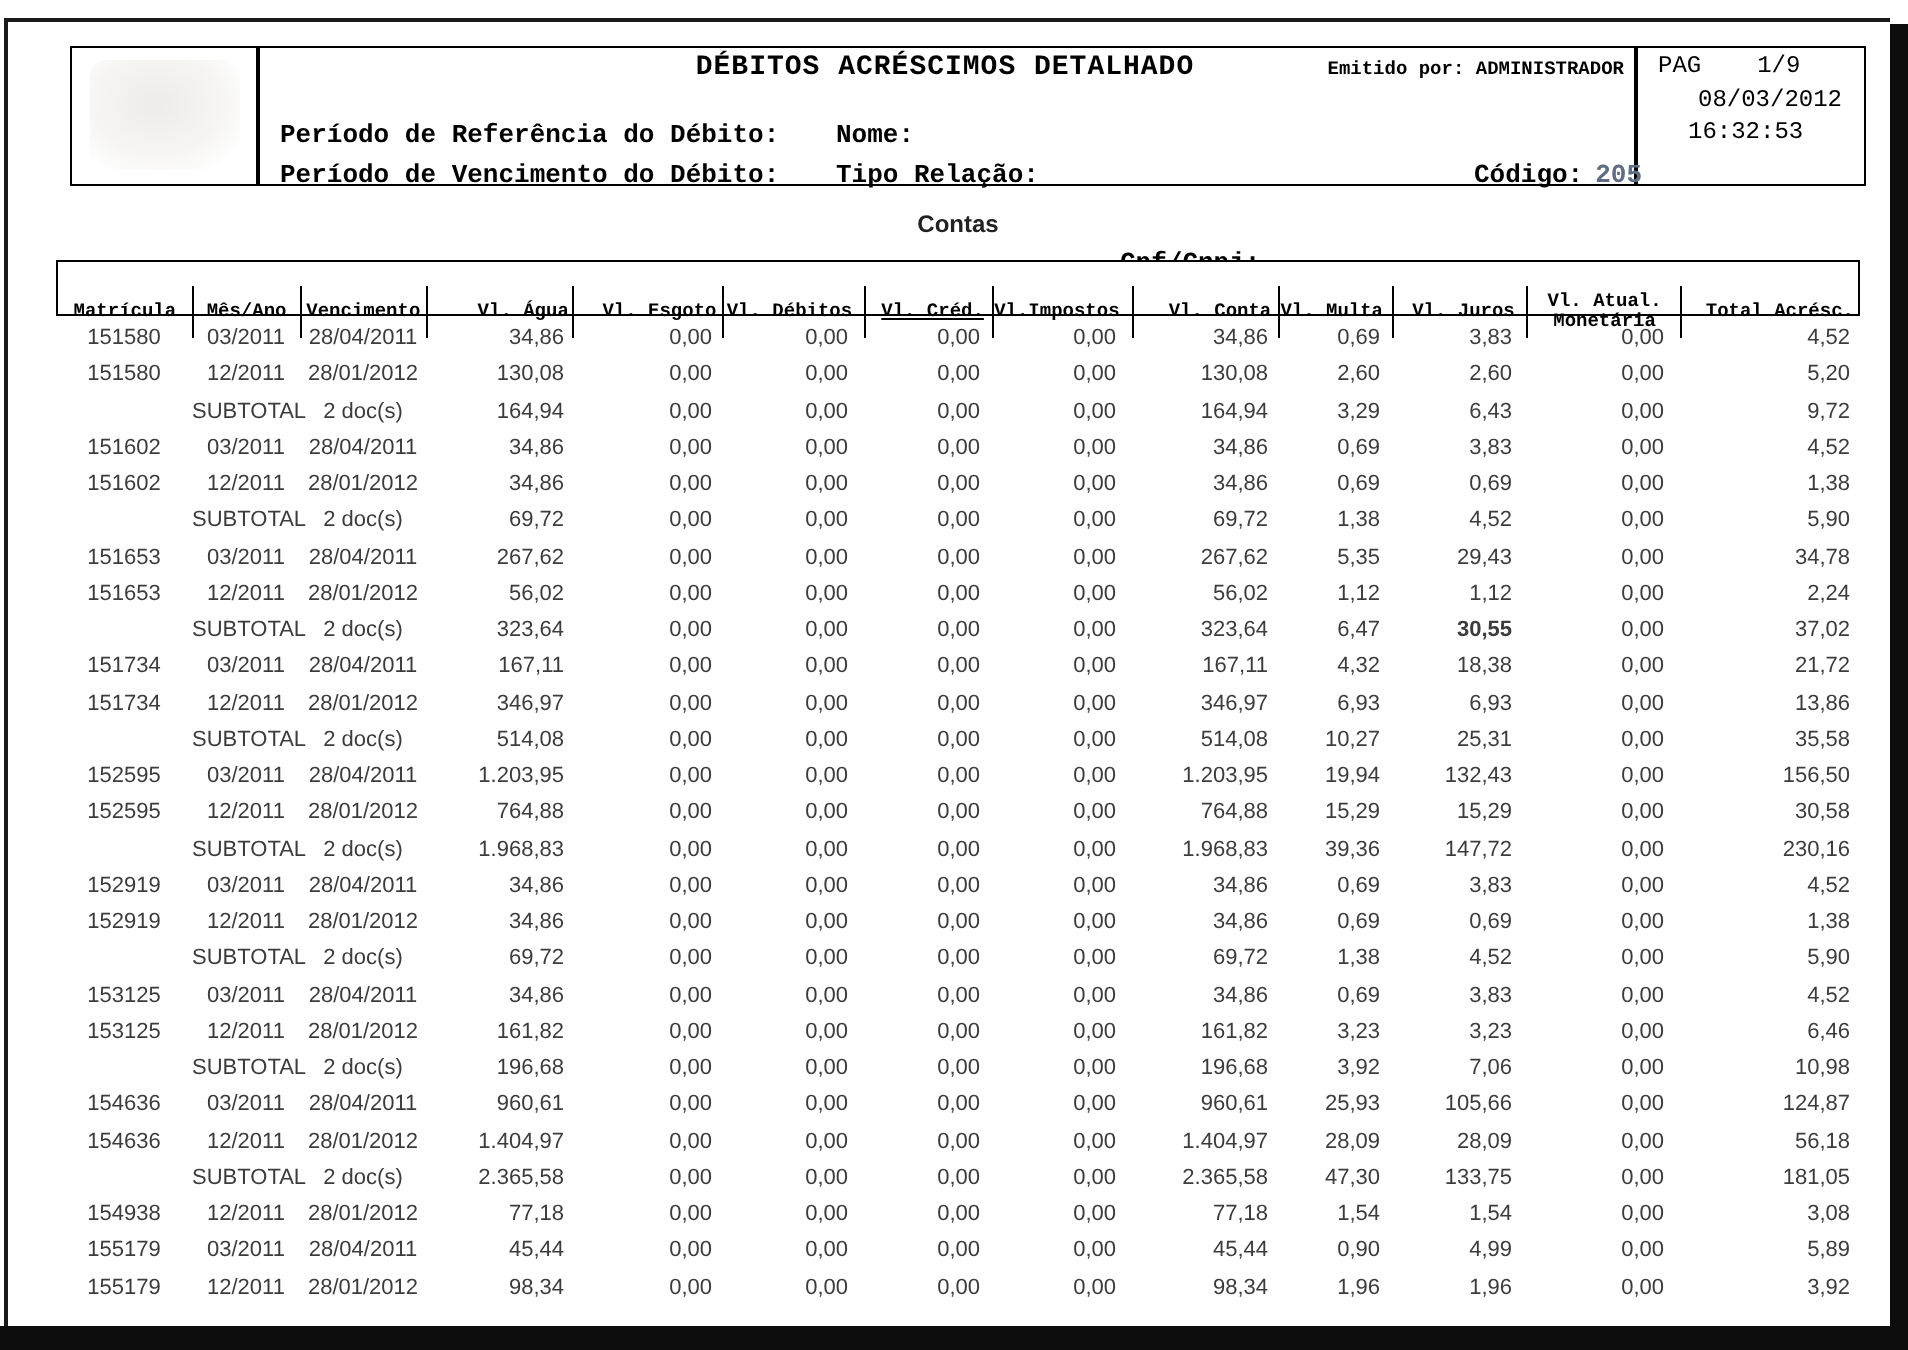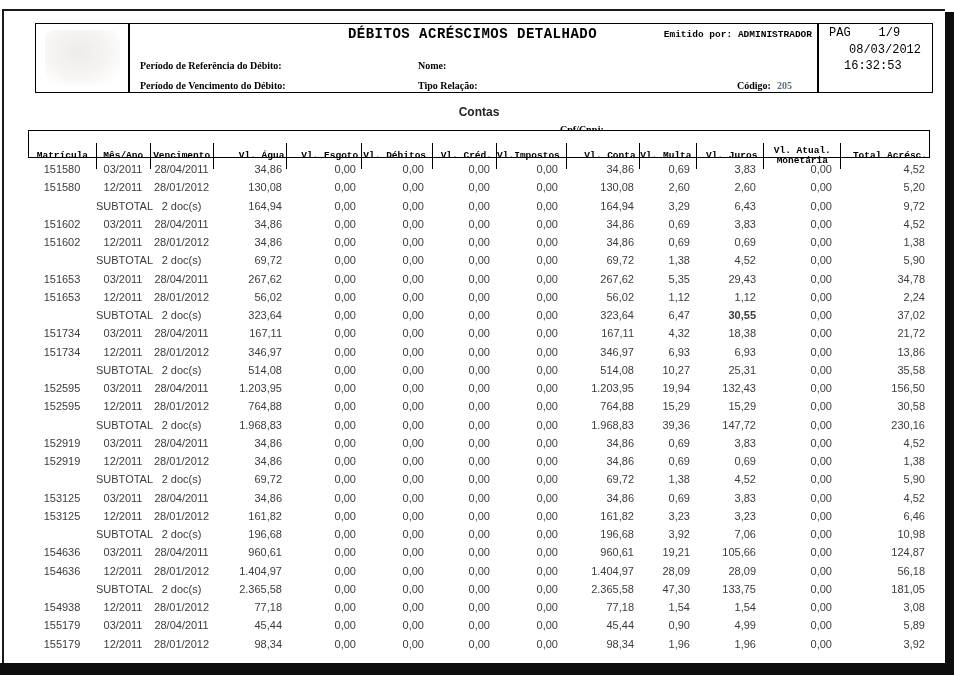--- a/index.html
+++ b/index.html
@@ -28,7 +28,7 @@
     font-size:14px;font-weight:bold;letter-spacing:.5px;color:#000;}
   .emitted{left:600px;top:29px;width:212px;text-align:right;font-size:9.5px;font-weight:bold;color:#000;}
 
-  .field{font-size:10px;font-weight:bold;color:#000;white-space:nowrap;font-family:Liberation Serif, serif;}
+  .field{font-size:13px;font-weight:bold;color:#000;white-space:nowrap;}
   .f-ref{left:140px;top:60px;}
   .f-nome{left:418px;top:60px;}
   .f-venc{left:140px;top:80px;}

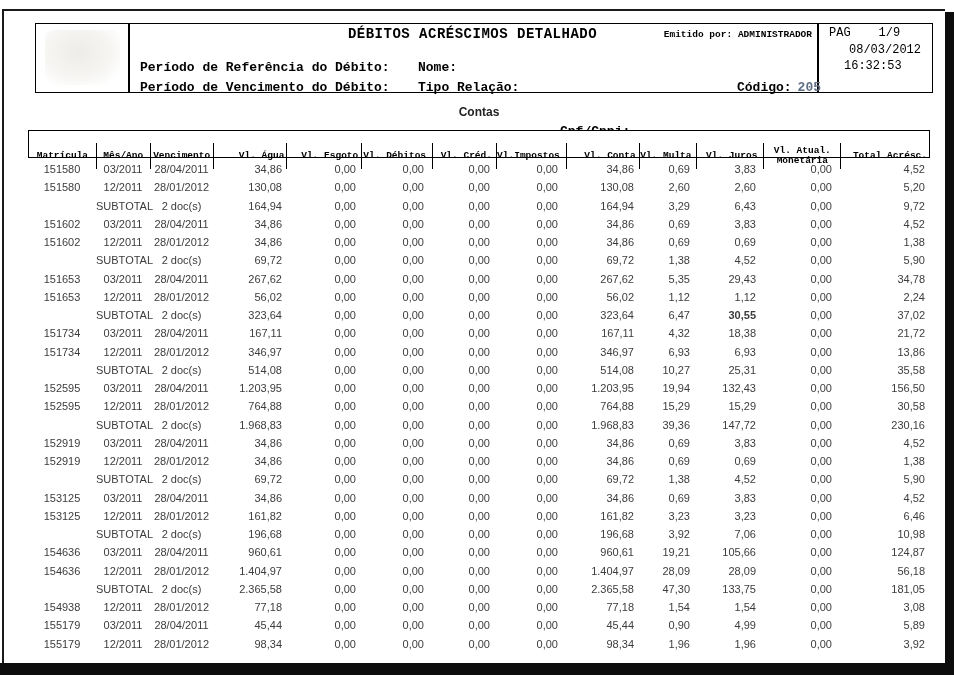--- a/index.html
+++ b/index.html
@@ -112,7 +112,7 @@
       <div class="th r" style="width: 74px; padding-right: 2px;">Vl. Água</div>
       <div class="th r" style="width: 75px; padding-right: 3px;">Vl. Esgoto</div>
       <div class="th r" style="width: 71px; padding-right: 6px;">Vl. Débitos</div>
-      <div class="th r" style="width: 64px; padding-right: 4px;">Vl. Créd.</div>
+      <div class="th r" style="width: 64px; padding-right: 4px; text-decoration: underline;">Vl. Créd.</div>
       <div class="th r" style="width: 70px; padding-right: 6px;">Vl.Impostos</div>
       <div class="th r" style="width: 73px; padding-right: 3px;">Vl. Conta</div>
       <div class="th r" style="width: 57px; padding-right: 4px;">Vl. Multa</div>

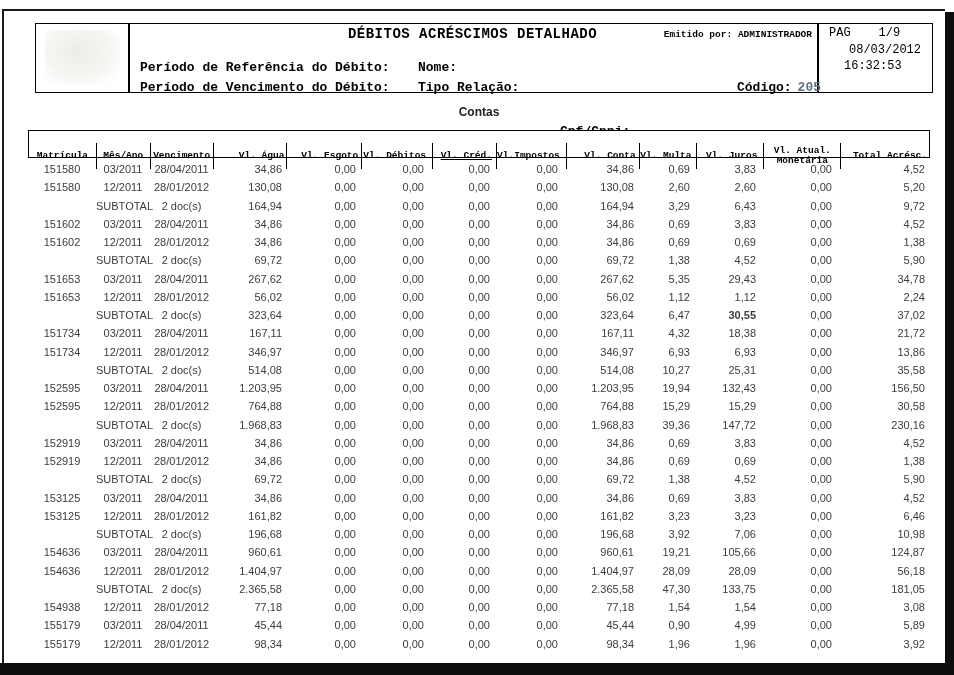--- a/index.html
+++ b/index.html
@@ -447,7 +447,7 @@
         <div class="td r" style="width: 64px; padding-right: 7px;">0,00</div>
         <div class="td r" style="width: 70px; padding-right: 9px;">0,00</div>
         <div class="td r" style="width: 73px; padding-right: 6px;">960,61</div>
-        <div class="td r" style="width: 57px; padding-right: 7px;">19,21</div>
+        <div class="td r" style="width: 57px; padding-right: 7px;">25,93</div>
         <div class="td r" style="width: 68px; padding-right: 9px;">105,66</div>
         <div class="td r" style="width: 77px; padding-right: 10px;">0,00</div>
         <div class="td r" style="width: 88px; padding-right: 5px;">124,87</div>

